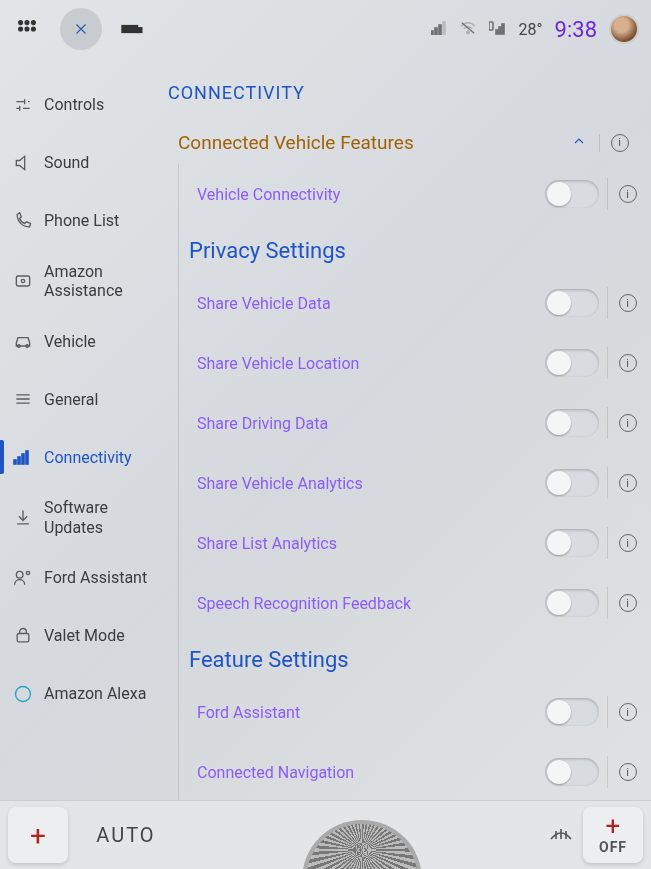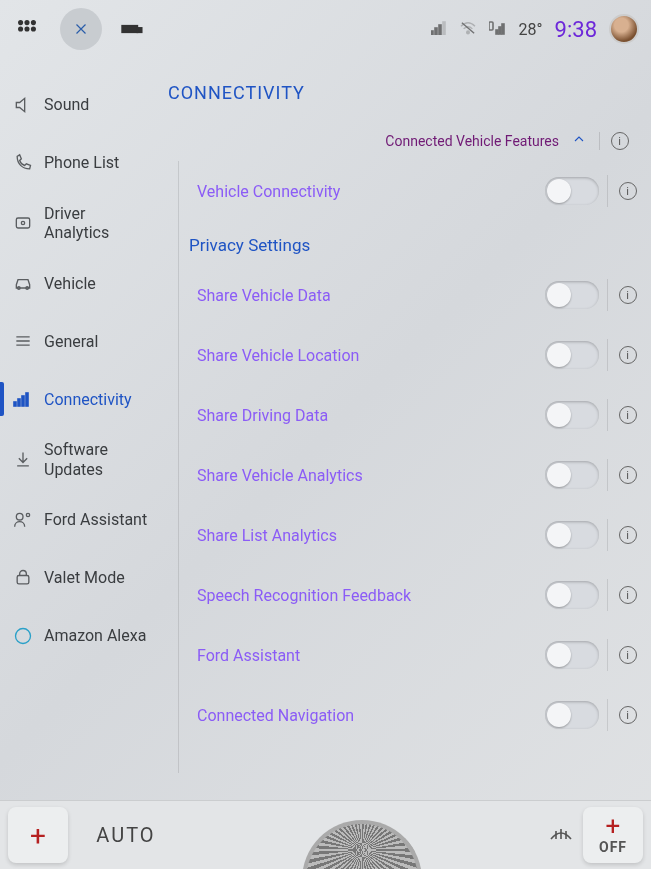--- a/index.html
+++ b/index.html
@@ -229,6 +229,14 @@
     <div class="side-item">
       <span class="ico">
           <svg viewBox="0 0 24 24" width="20" height="20">
+            <path d="M4 8h10 M18 8h2 M14 5v6 M4 16h4 M12 16h8 M8 13v6"></path>
+          </svg>
+        </span>
+      <span>Controls</span>
+    </div>
+    <div class="side-item">
+      <span class="ico">
+          <svg viewBox="0 0 24 24" width="20" height="20">
             <path d="M4 9v6h4l6 5V4l-6 5H4z"></path>
           </svg>
         </span>

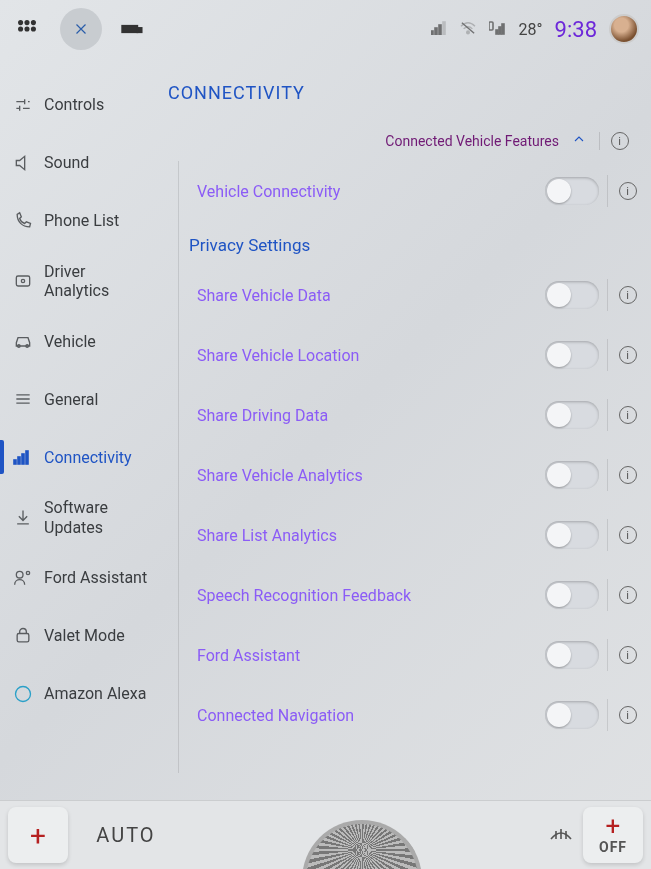--- a/index.html
+++ b/index.html
@@ -89,7 +89,7 @@
     padding: 10px 8px 10px 18px;
   }
   .section-header .label {
-    flex:1; font-size:14px; color:#701a75;text-align:right;
+    flex:1; font-size:19px; color:#a16207;
   }
   .chevron {
     width:40px; text-align:center; color:#1f54c4; font-size:16px;

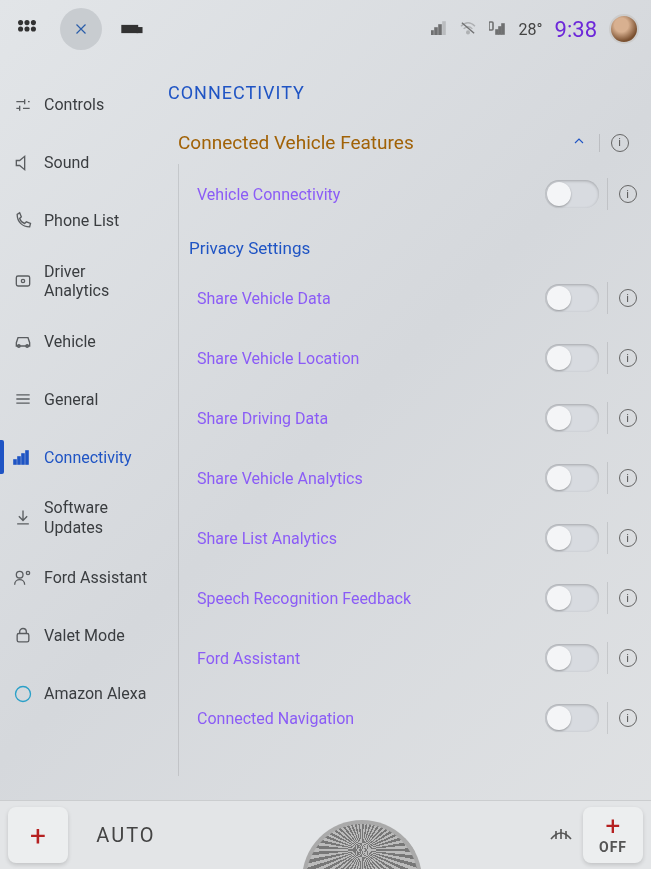--- a/index.html
+++ b/index.html
@@ -115,7 +115,7 @@
 
   .subgroup-title {
     padding: 14px 0 10px 10px;
-    font-size:17px; color:#1f54c4;
+    font-size:22px; color:#1f54c4;
   }
 
   

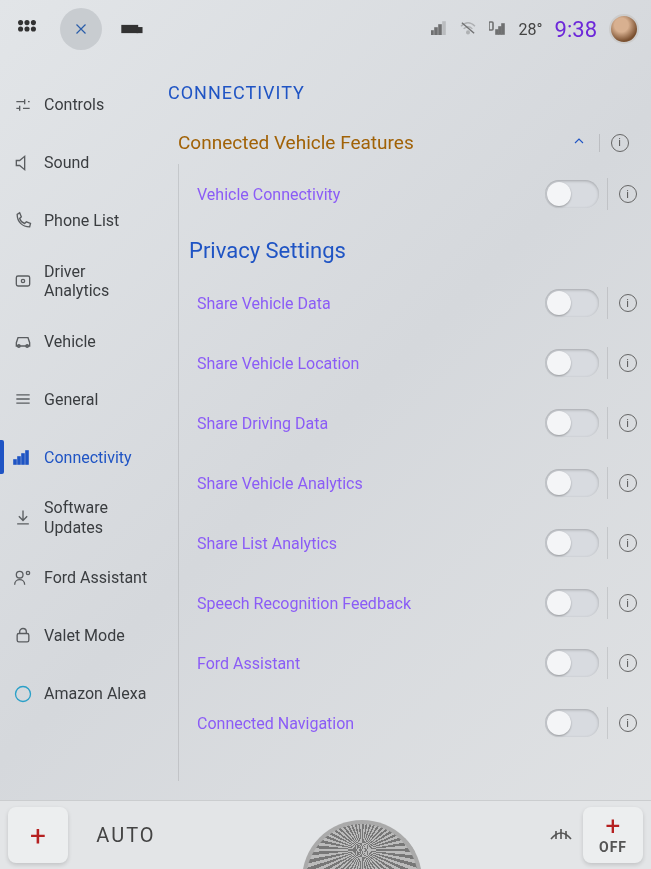--- a/index.html
+++ b/index.html
@@ -257,7 +257,7 @@
             <circle cx="12" cy="12" r="2"></circle>
           </svg>
         </span>
-      <span>Driver Analytics</span>
+      <span>Amazon Assistance</span>
     </div>
     <div class="side-item">
       <span class="ico">

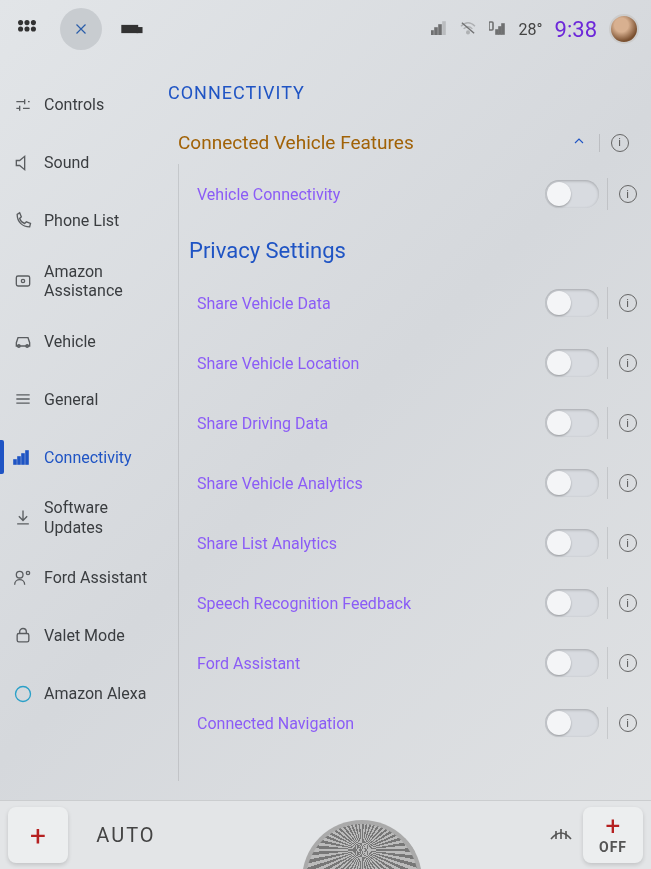--- a/index.html
+++ b/index.html
@@ -422,6 +422,7 @@
           </div>
       </div>
 
+      <div class="subgroup-title">Feature Settings</div>
 
       <div class="row">
         <div class="rlabel">Ford Assistant</div>

